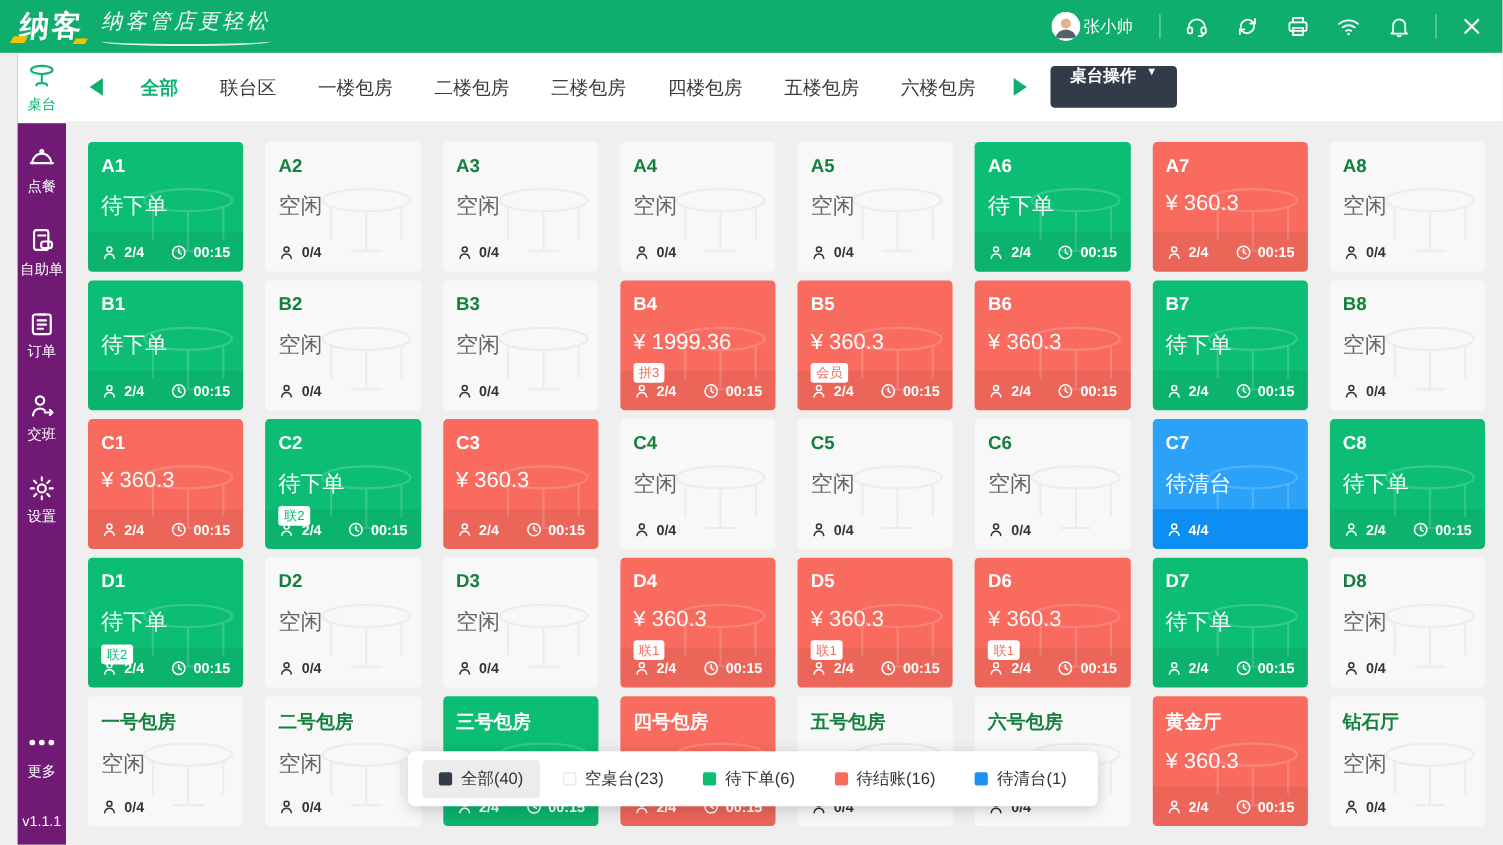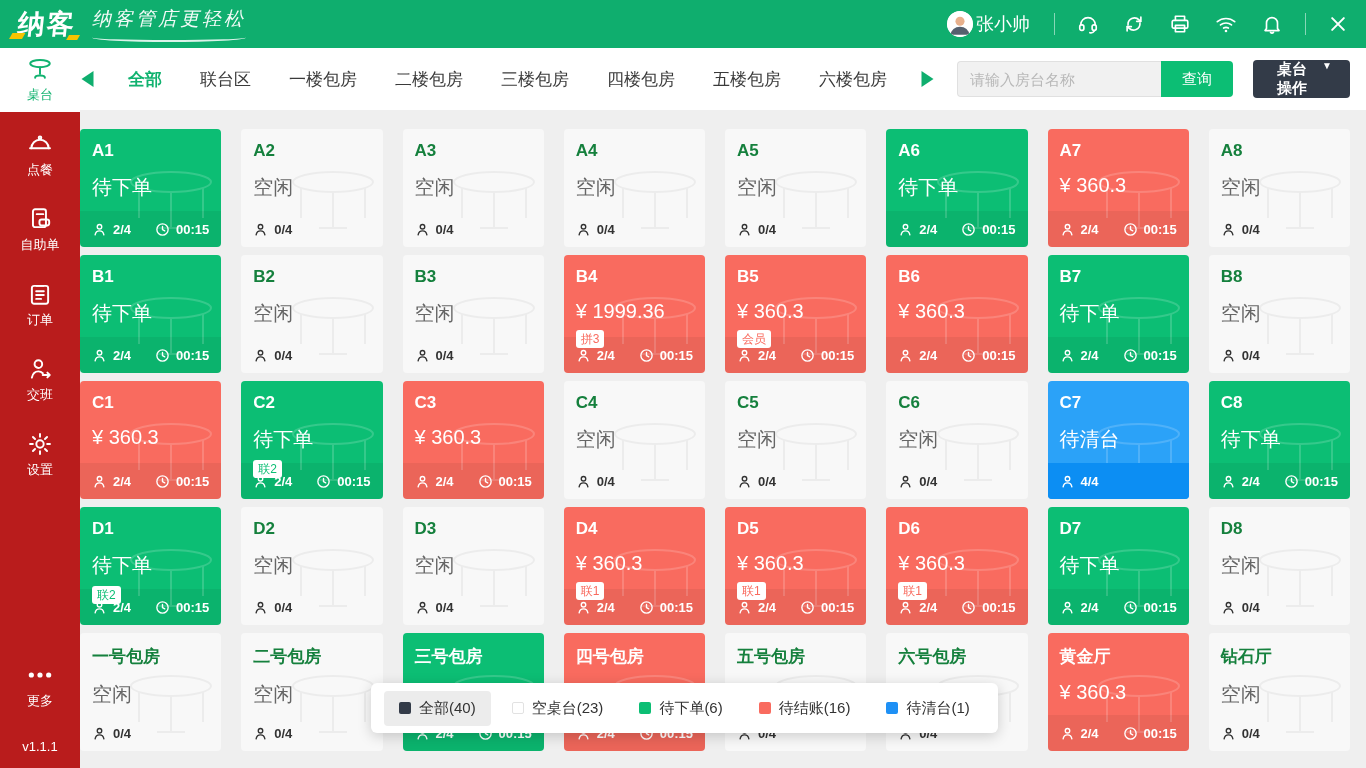--- a/index.html
+++ b/index.html
@@ -17,7 +17,7 @@
   .slogan-wrap::after { content:""; display:block; height:7px; margin-top:1px; border-bottom:2px solid rgba(255,255,255,.85); border-radius:50%; }
   .top-right { margin-left:auto; display:flex; align-items:center; }
   .avatar { width:26px; height:26px; border-radius:50%; overflow:hidden; background:#fff; }
-  .user-name { color:#fff; font-size:18px; margin:0 14px 0 3px; }
+  .user-name { color:#fff; font-size:15px; margin:0 14px 0 3px; }
   .top-divider { width:1px; height:22px; background:rgba(255,255,255,.5); margin:0 10px; }
   .top-icon { width:22px; height:22px; margin:0 12px; color:#fff; cursor:pointer; display:flex; align-items:center; }
   .top-icon svg { width:22px; height:22px; }

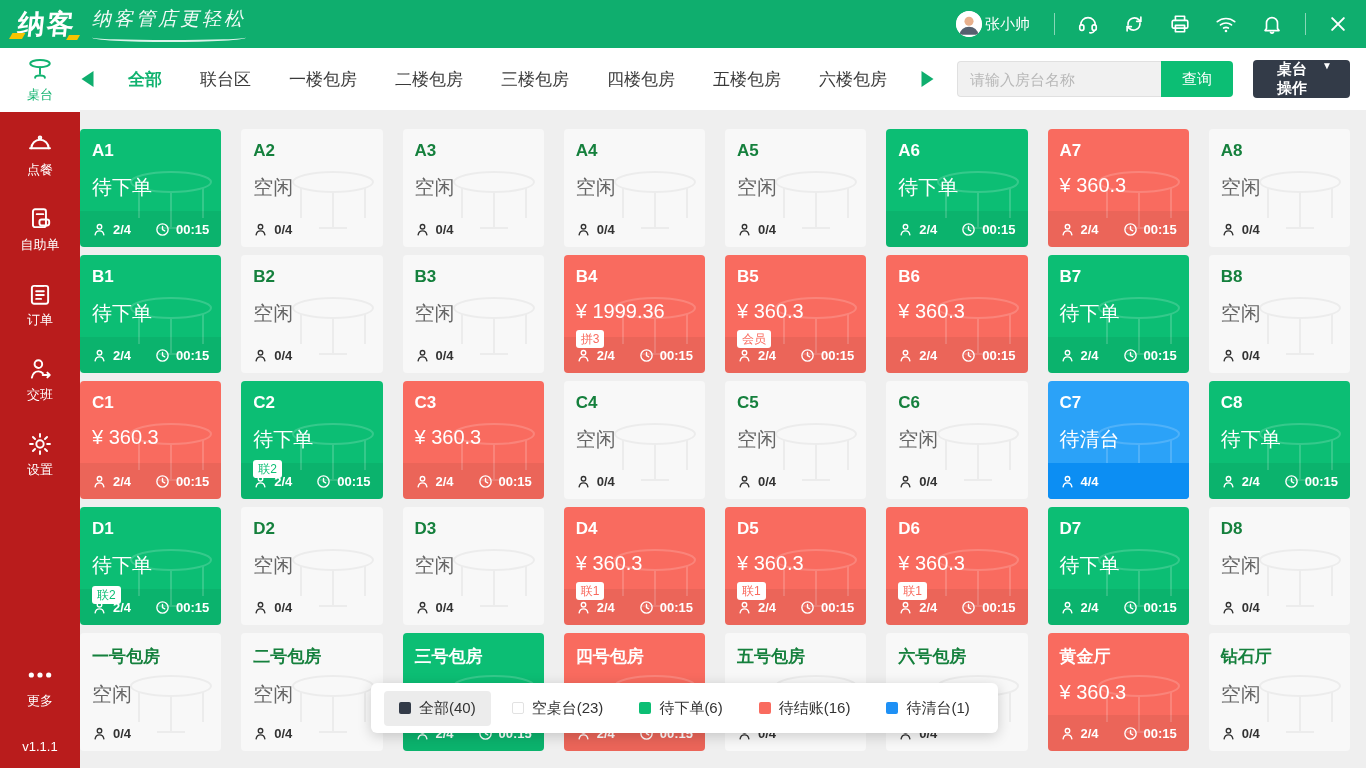--- a/index.html
+++ b/index.html
@@ -240,10 +240,6 @@
           <polygon points="1,1 13,9 1,17"></polygon>
         </svg>
     </span>
-    <div class="search-area">
-      <input class="search-input" placeholder="请输入房台名称" style="">
-      <button class="search-btn">查询</button>
-    </div>
     <button class="ops-btn">
       <span>桌台操作</span>
       <span class="caret">▼</span>

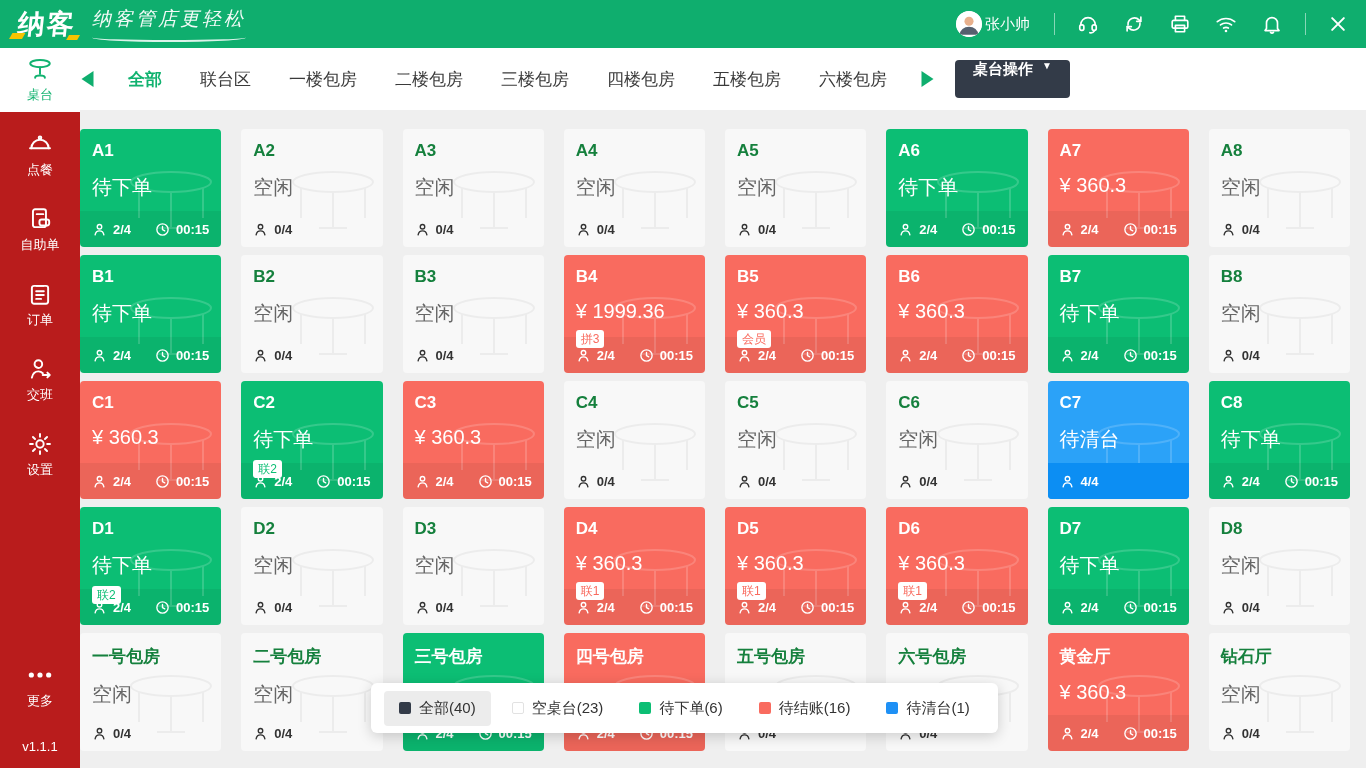--- a/index.html
+++ b/index.html
@@ -25,7 +25,7 @@
   .close-icon svg { width:20px; height:20px; }
 
   
-  .sidebar { position:absolute; left:0; top:48px; bottom:0; width:80px; background:#b91c1c; display:flex; flex-direction:column; z-index:4; }
+  .sidebar { position:absolute; left:16px; top:48px; bottom:0; width:44px; background:#701a75; display:flex; flex-direction:column; z-index:4; }
   .side-item { height:64px; margin-bottom:11px; display:flex; flex-direction:column; align-items:center; justify-content:center; color:#fff; font-size:13px; cursor:pointer; }
   .side-item svg { width:26px; height:26px; margin-bottom:4px; }
   .side-item.active { background:#fff; color:#10B26F; }

